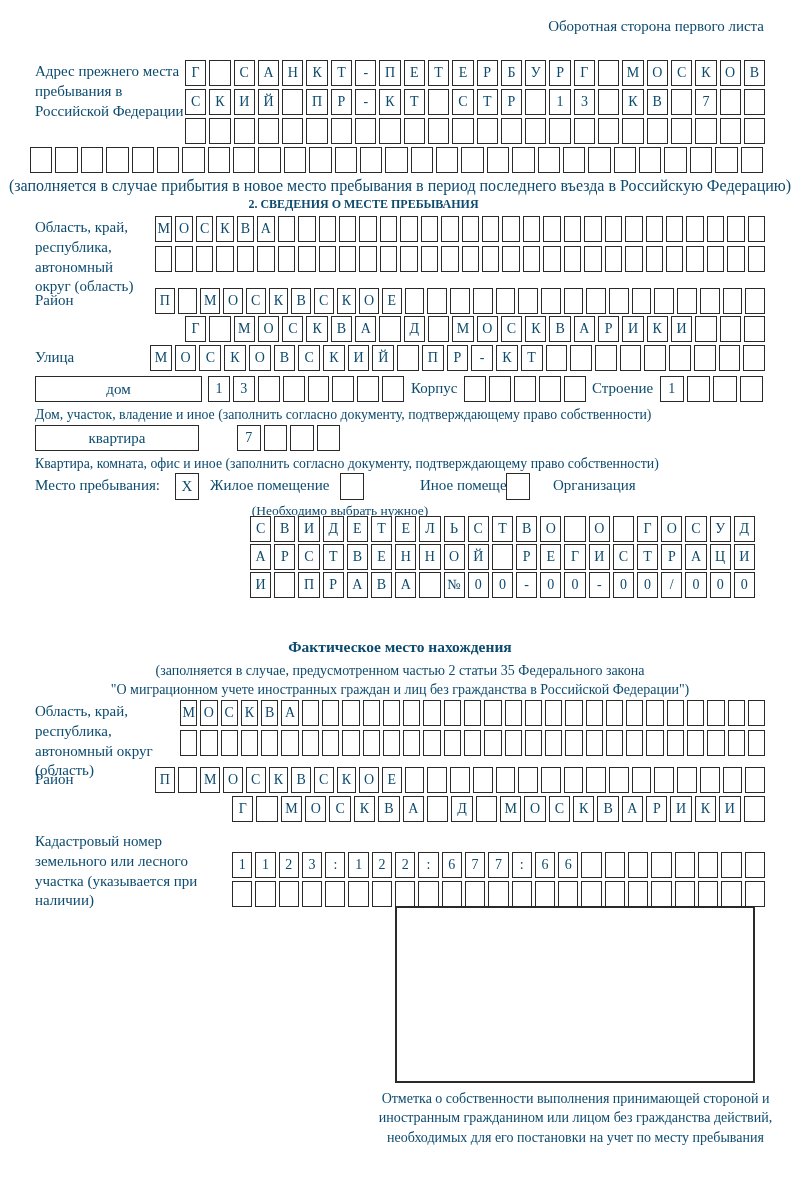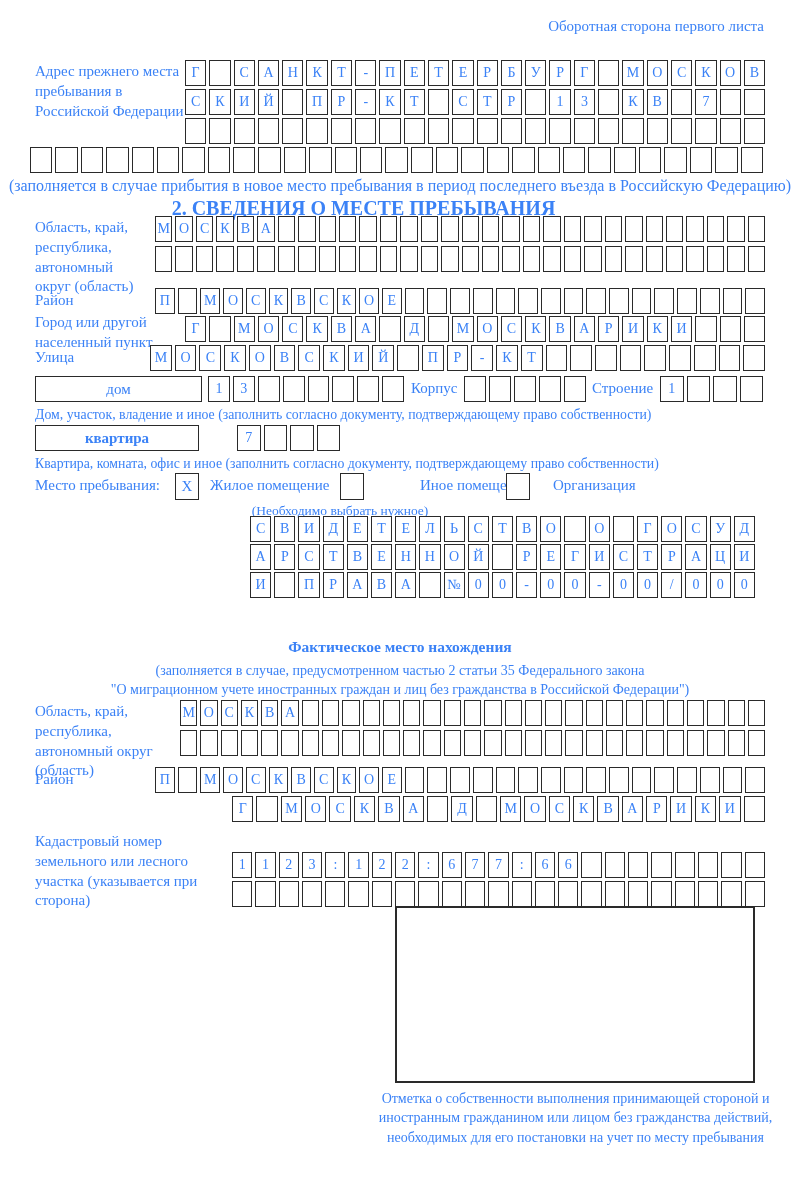--- a/index.html
+++ b/index.html
@@ -5,7 +5,7 @@
   html,body { margin:0; padding:0; background:#ffffff; }
   .page {
     position:relative; width:800px; height:1180px; background:#ffffff;
-    font-family:"Liberation Serif", serif; color:#3b82f6; overflow:hidden;
+    font-family:"Liberation Serif", serif; color:#0c4a6e; overflow:hidden;
   }
   .abs { position:absolute; }
   .lbl { font-size:15px; line-height:1.32; }

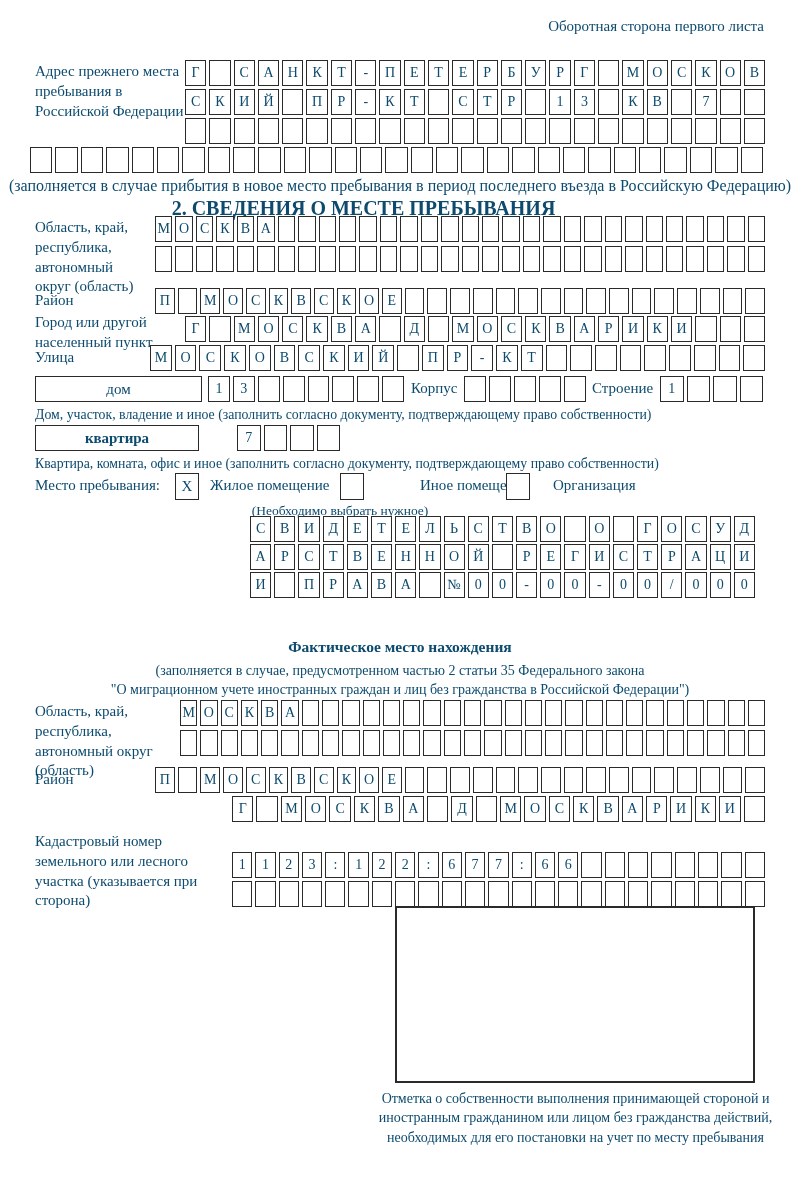--- a/index.html
+++ b/index.html
@@ -148,7 +148,7 @@
     </div>
   <div class="abs note center" style="top:177px; left:0; width:800px; font-size:16px;">(заполняется в случае прибытия в новое место пребывания в период последнего въезда в Российскую Федерацию)</div>
 
-  <div class="abs center bold" style="top:197px; left:0; width:727px; font-size:20px;">2. СВЕДЕНИЯ О МЕСТЕ ПРЕБЫВАНИЯ</div>
+  <div class="abs center bold" style="top:197px; left:0; width:727px; font-size:12px;">2. СВЕДЕНИЯ О МЕСТЕ ПРЕБЫВАНИЯ</div>
 
   <div class="abs lbl" style="top:218px; left:35px; width:112px;">Область, край, республика, автономный округ (область)</div>
   <div class="cellrow" style="top:216px; left:155px; width:610px;">

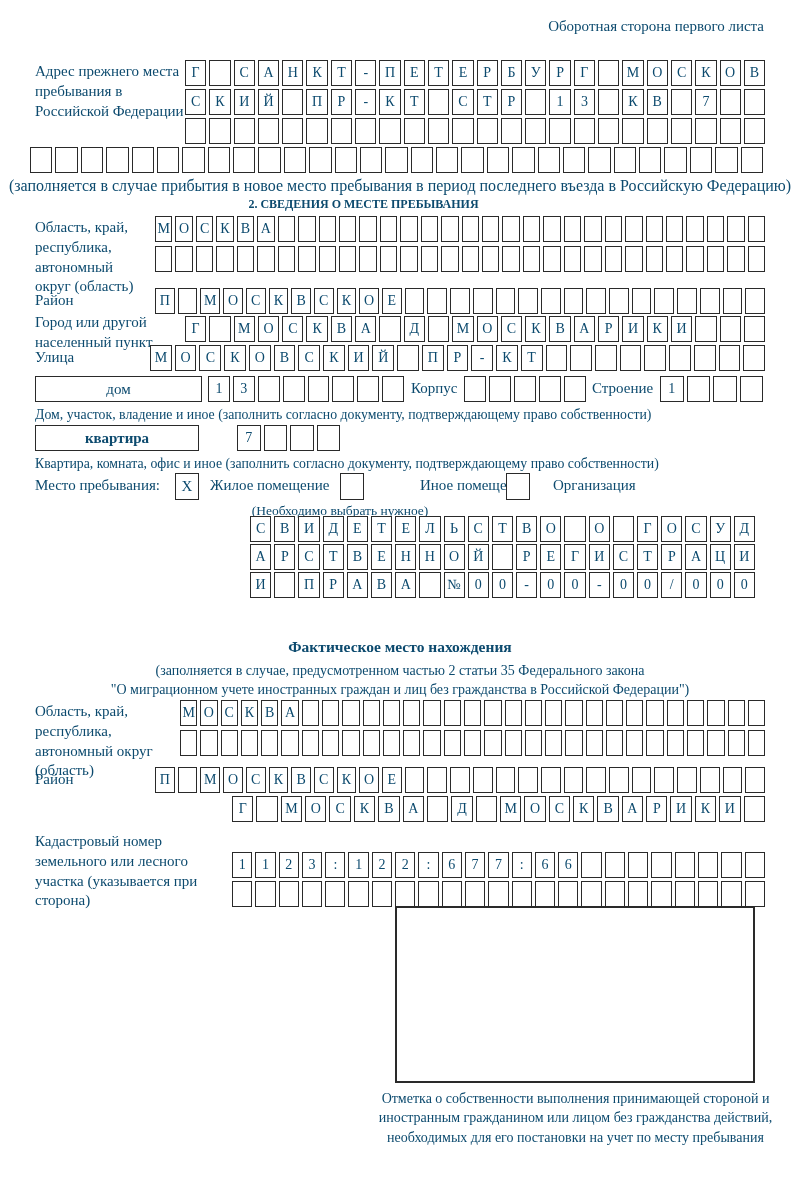--- a/index.html
+++ b/index.html
@@ -247,7 +247,6 @@
       <div class="cell"></div>
     </div>
 
-  <div class="abs lbl" style="top:313px; left:35px; width:148px;">Город или другой населенный пункт</div>
   <div class="cellrow" style="top:316px; left:185px; width:580px;">
       <div class="cell">Г</div>
       <div class="cell"></div>

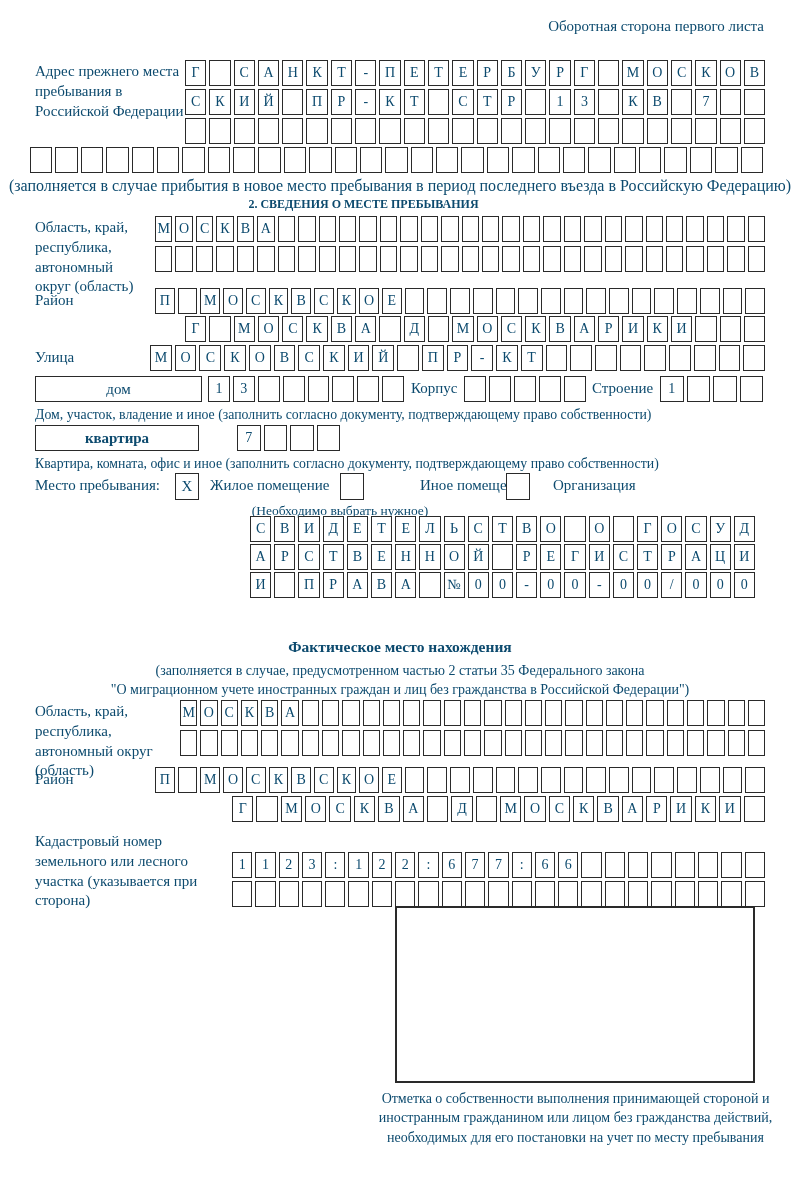--- a/index.html
+++ b/index.html
@@ -331,7 +331,7 @@
     </div>
   <div class="abs note" style="top:407px; left:35px; font-size:13.8px;">Дом, участок, владение и иное (заполнить согласно документу, подтверждающему право собственности)</div>
 
-  <div class="bigbox" style="top:425px; left:35px; width:164px;font-weight:bold;">квартира</div>
+  <div class="bigbox" style="top:425px; left:35px; width:164px;">квартира</div>
   <div class="cellrow" style="top:425px; left:237px; width:103px;">
       <div class="cell">7</div>
       <div class="cell"></div>

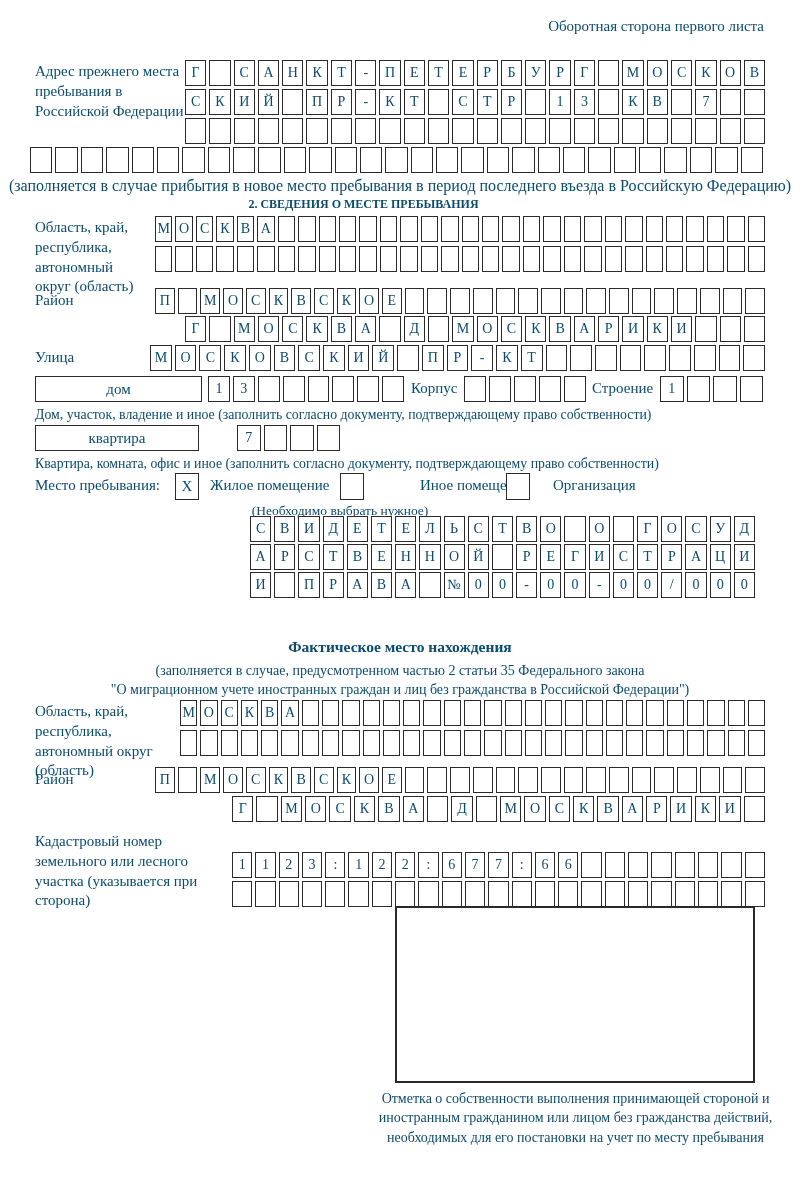--- a/index.html
+++ b/index.html
@@ -549,7 +549,7 @@
       <div class="cell"></div>
     </div>
 
-  <div class="abs lbl" style="top:832px; left:35px; width:192px;">Кадастровый номер земельного или лесного участка (указывается при сторона)</div>
+  <div class="abs lbl" style="top:832px; left:35px; width:192px;">Кадастровый номер земельного или лесного участка (указывается при наличии)</div>
   <div class="cellrow" style="top:852px; left:232px; width:533px;">
       <div class="cell">1</div>
       <div class="cell">1</div>

